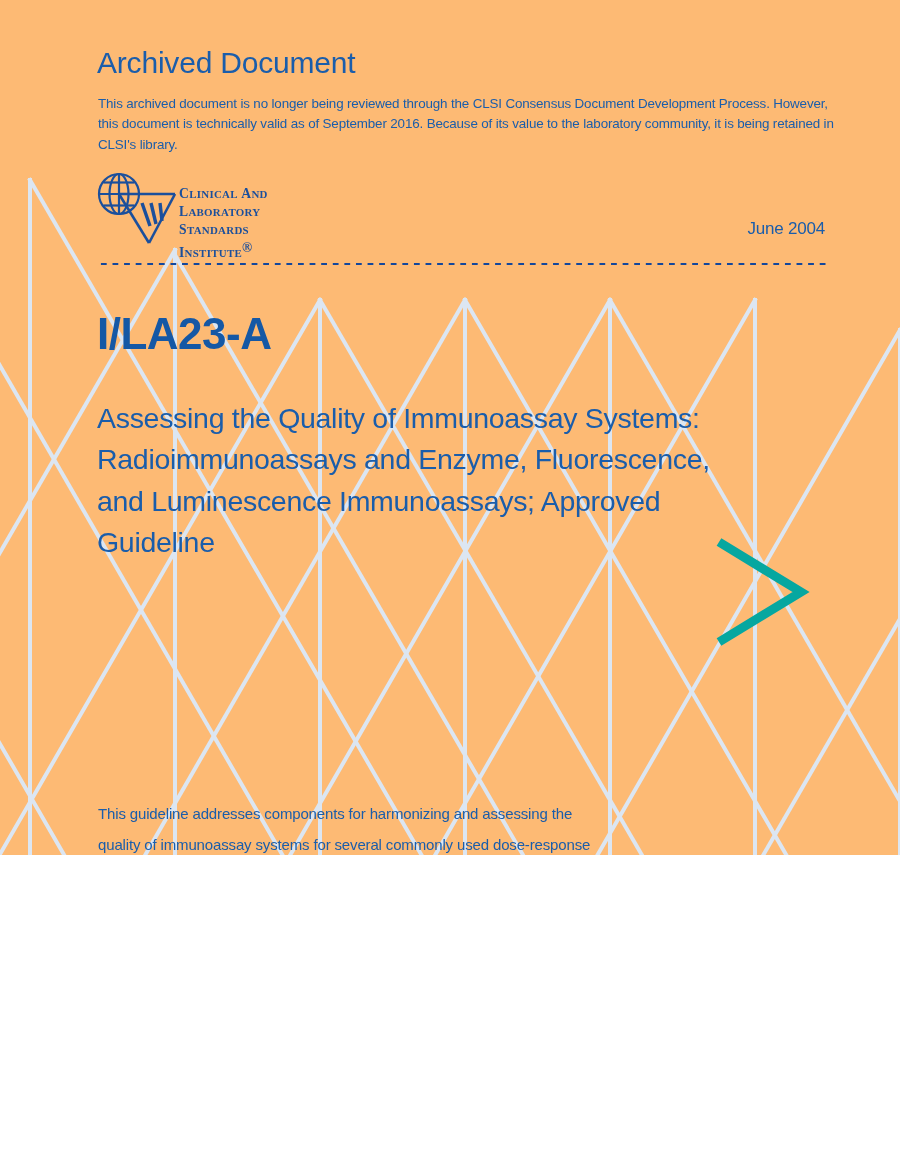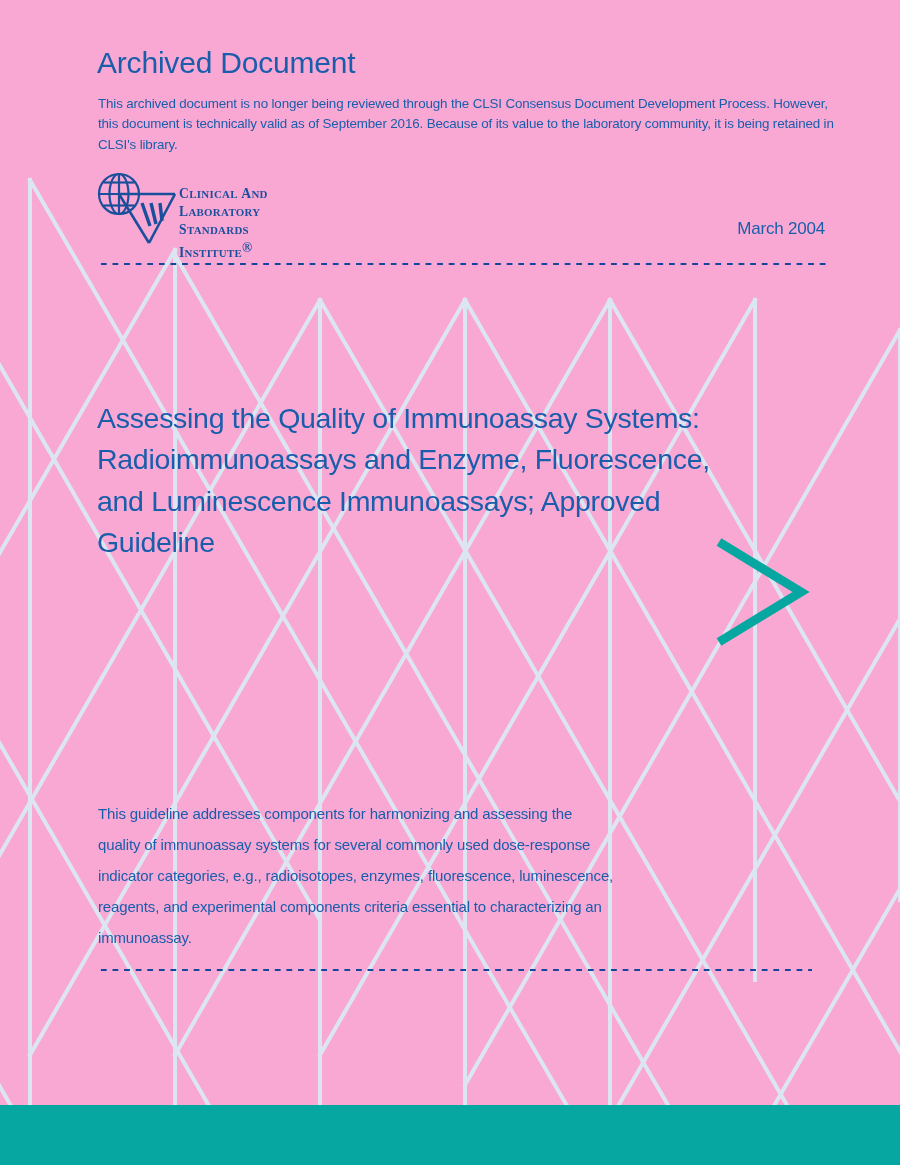--- a/index.html
+++ b/index.html
@@ -15,8 +15,8 @@
   #page {
     position: relative;
     width: 900px;
-    height: 1165px;
-    background: #f9a8d4;
+    height: 855px;
+    background: #fdba74;
     overflow: hidden;
   }
 

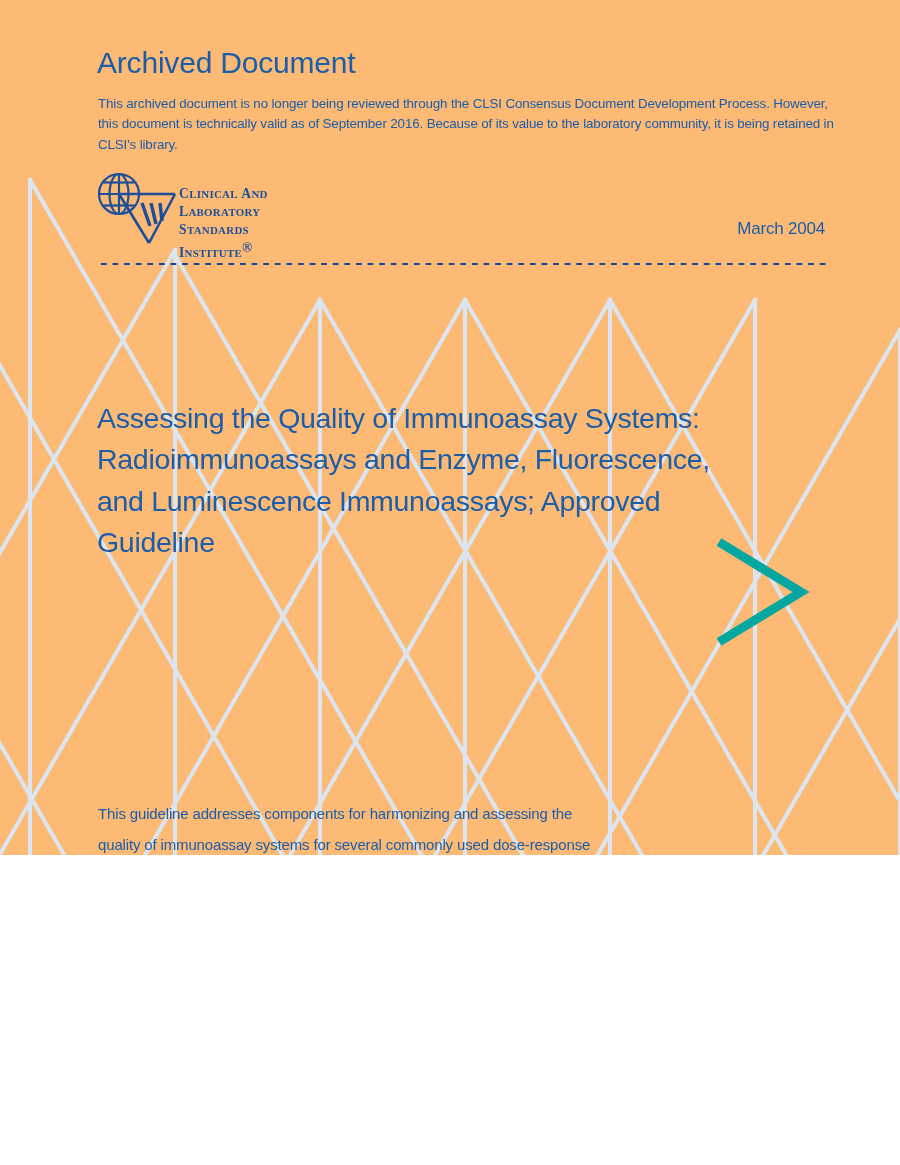--- a/index.html
+++ b/index.html
@@ -264,7 +264,7 @@
       </div>
     </div>
 
-    <div class="abs" id="issue-date">March 2004</div>
+    <div class="abs" id="issue-date">June 2004</div>
 
     <div class="abs dotted-rule" id="rule-top"></div>
 

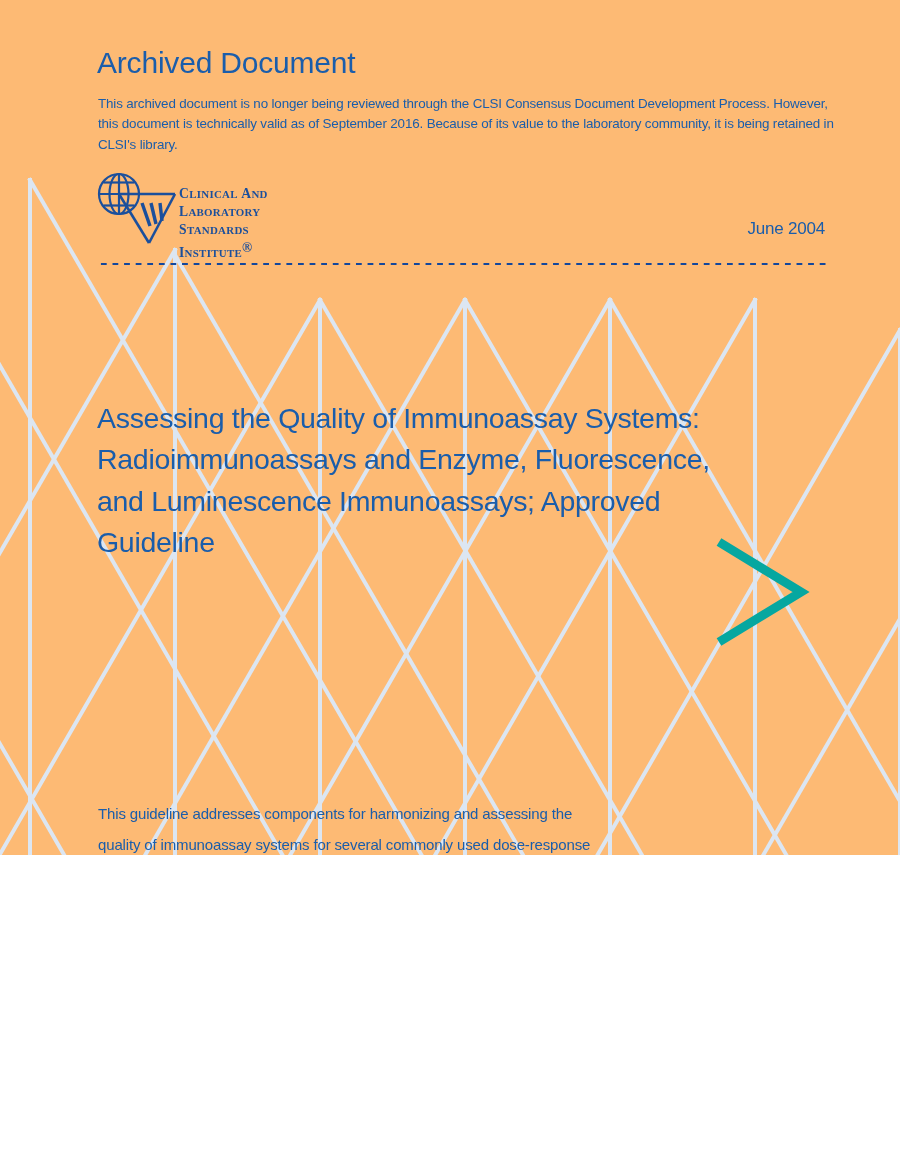--- a/index.html
+++ b/index.html
@@ -268,6 +268,7 @@
 
     <div class="abs dotted-rule" id="rule-top"></div>
 
+    <div class="abs" id="doc-code">I/LA23-A</div>
 
     <div class="abs" id="doc-title">Assessing the Quality of Immunoassay Systems: Radioimmunoassays and Enzyme, Fluorescence, and Luminescence Immunoassays; Approved Guideline</div>
 

